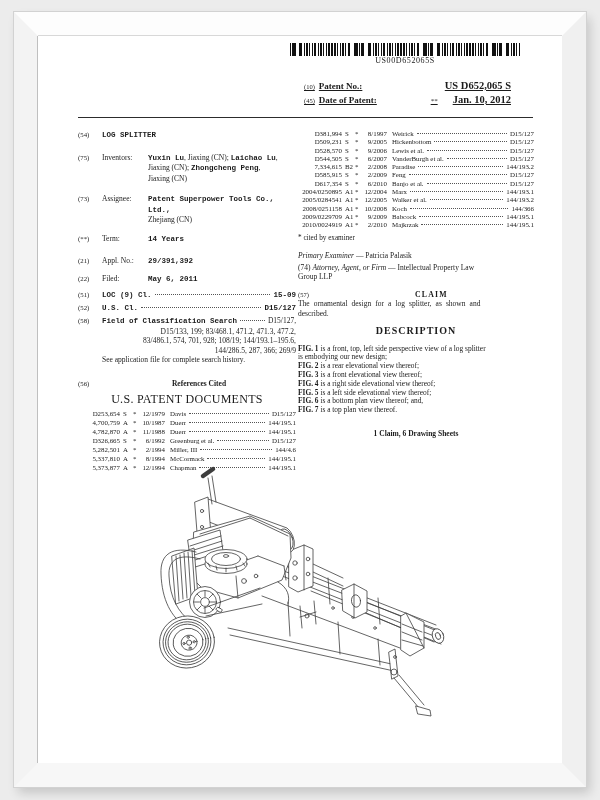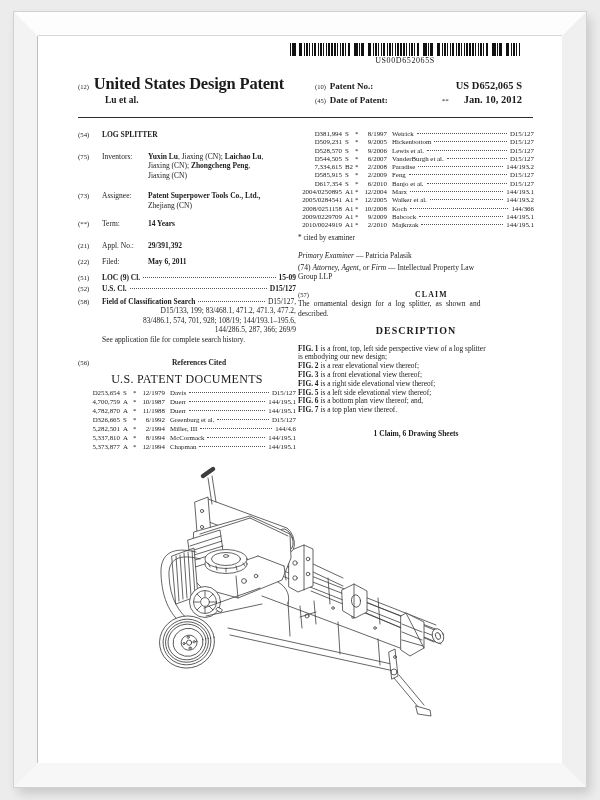--- a/index.html
+++ b/index.html
@@ -74,13 +74,6 @@
   <div class="barcode"></div>
   <div class="barcode-text">US00D652065S</div>
 
-  <div class="h-left">
-    <div class="h-title-row">
-      <span class="paren">(12)</span>
-      <span class="h-title">United States Design Patent</span>
-    </div>
-    <div class="h-authors">Lu et al.</div>
-  </div>
 
   <div class="h-right">
     <div class="row">

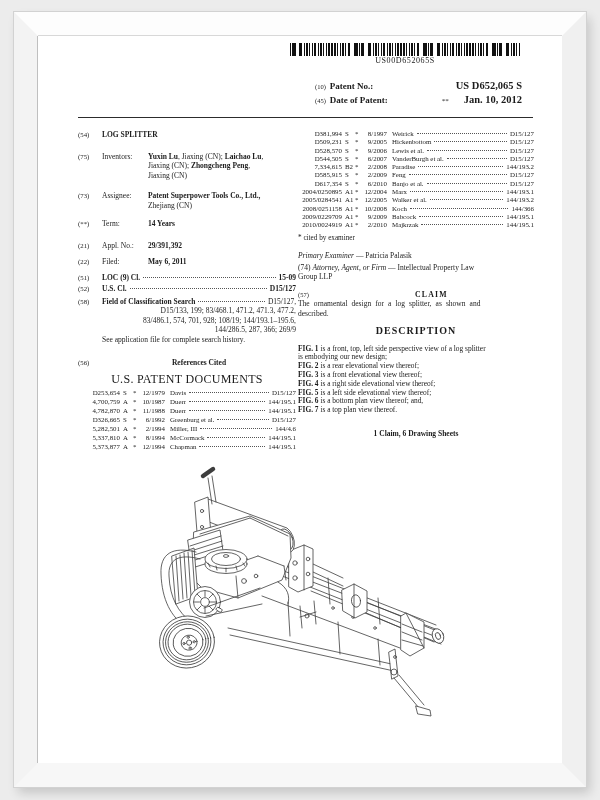--- a/index.html
+++ b/index.html
@@ -19,7 +19,7 @@
   .paren{font-size:6.5px;flex:none;}
   .h-title{font-size:16.5px;font-weight:bold;letter-spacing:-.2px;margin-left:5px;white-space:nowrap;}
   .h-authors{font-weight:bold;font-size:9.5px;margin:1px 0 0 27px;}
-  .h-right{position:absolute;left:277px;top:44px;width:207px;font-size:9px;}
+  .h-right{position:absolute;left:266px;top:44px;width:207px;font-size:9px;text-decoration:underline;}
   .h-right .row{display:flex;align-items:baseline;margin-bottom:3px;}
   .h-lab{font-weight:bold;margin-left:4px;}
   .h-val{font-weight:bold;font-size:10.5px;margin-left:auto;white-space:nowrap;}

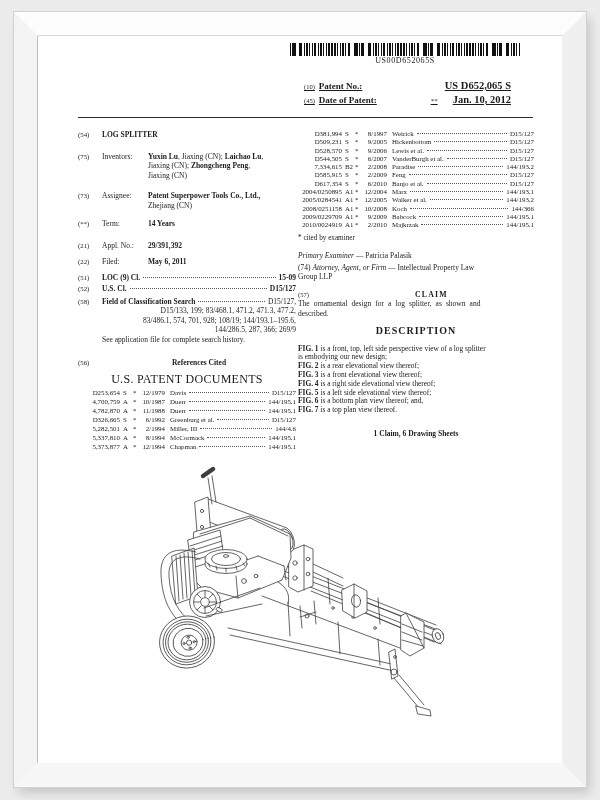--- a/index.html
+++ b/index.html
@@ -32,7 +32,7 @@
   .item{display:flex;align-items:baseline;}
   .n{flex:none;width:24px;font-size:6.8px;}
   .lab{flex:none;width:46px;}
-  b.inl{font-weight:bold;}
+  b.inl{font-weight:bold;font-family:Liberation Mono, monospace;}
   .dotrow{display:flex;align-items:baseline;flex:1;}
   .leader{flex:1;border-bottom:1px dotted #555;margin:0 3px;transform:translateY(-2px);min-width:8px;}
   .right-lines{text-align:right;}

